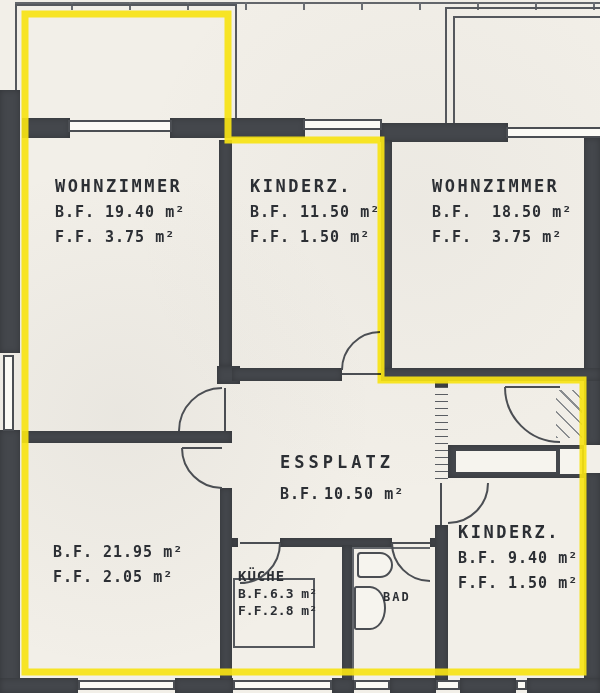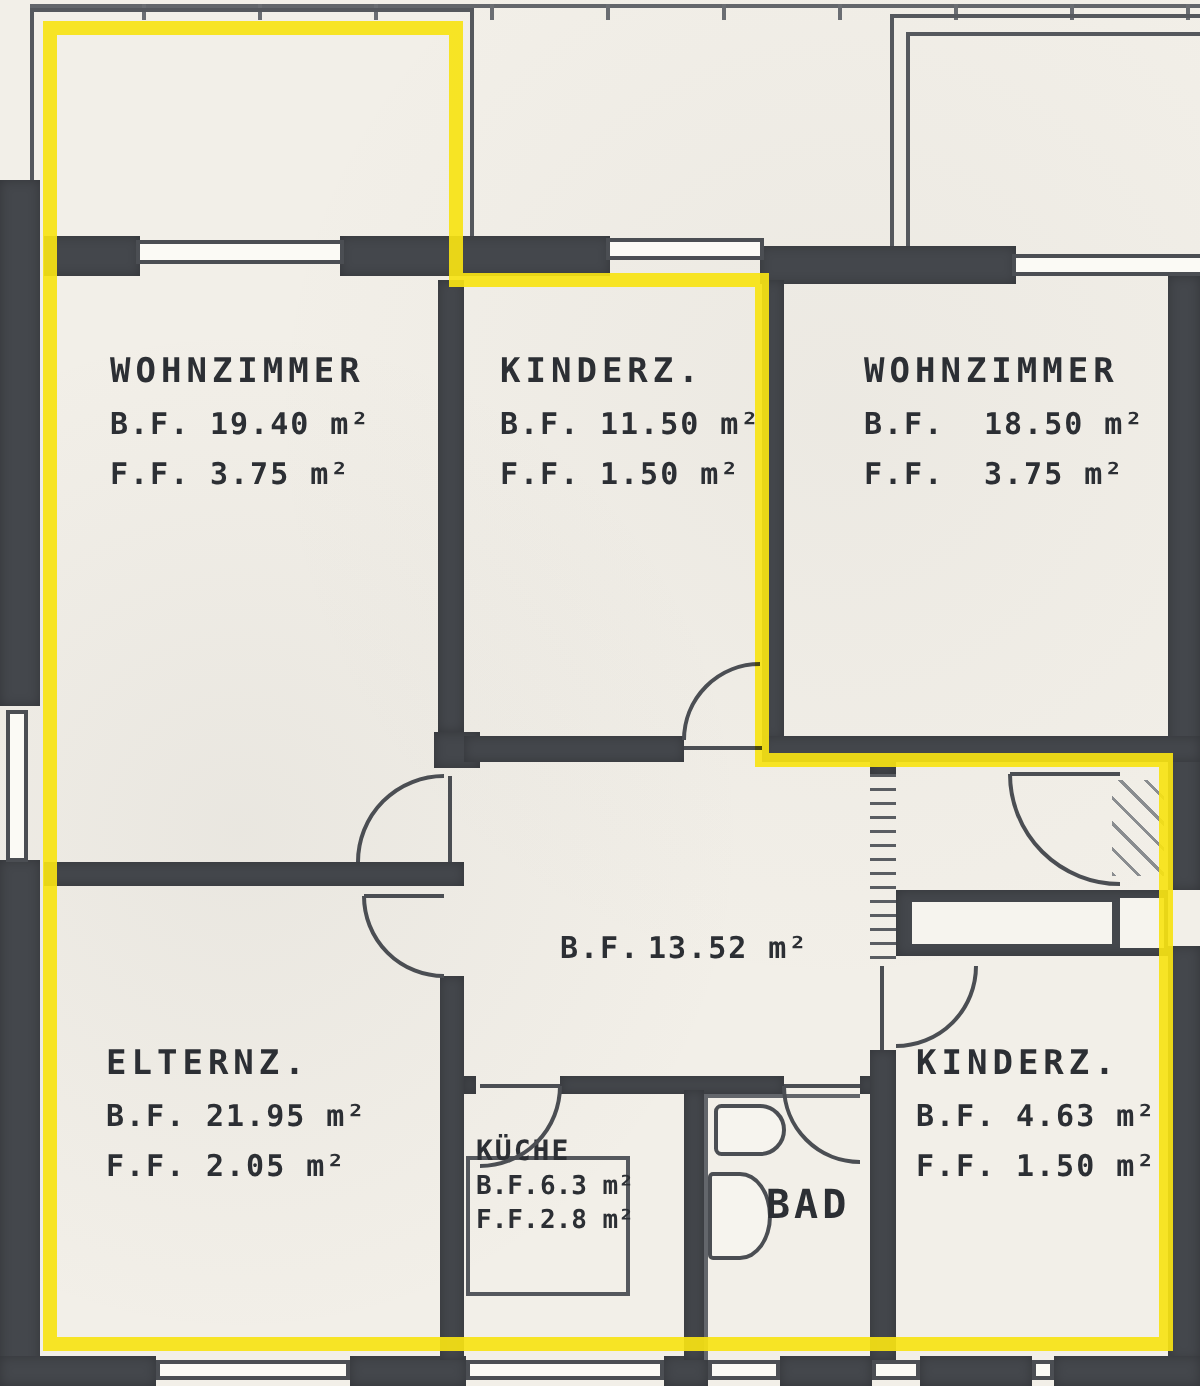--- a/index.html
+++ b/index.html
@@ -165,6 +165,7 @@
   </div>
 
   <div class="room-label" style="left:280px;top:452px;">
+    <div class="rname" style="letter-spacing:4px;">ESSPLATZ</div>
     <div class="rrow" style="margin-top:13px;">
         <span class="rk" style="width:44px;">B.F.</span>
         <span>13.52 m²</span>

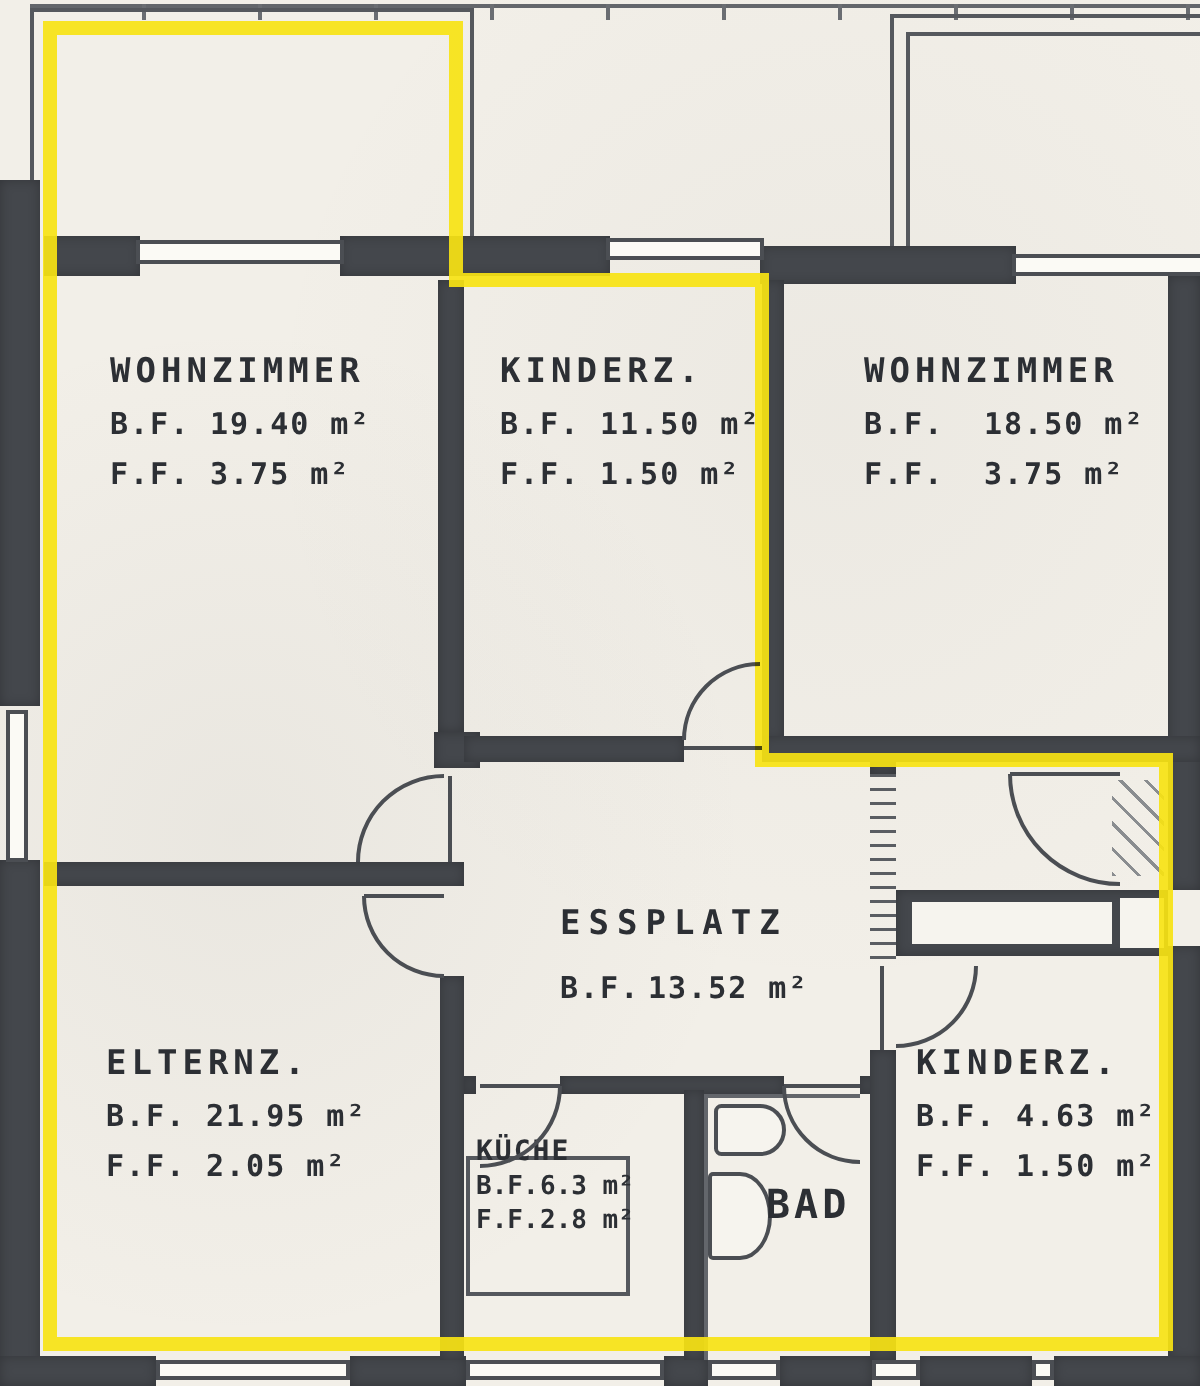--- a/index.html
+++ b/index.html
@@ -168,7 +168,7 @@
     <div class="rname" style="letter-spacing:4px;">ESSPLATZ</div>
     <div class="rrow" style="margin-top:13px;">
         <span class="rk" style="width:44px;">B.F.</span>
-        <span>13.52 m²</span>
+        <span>10.50 m²</span>
       </div>
   </div>
 

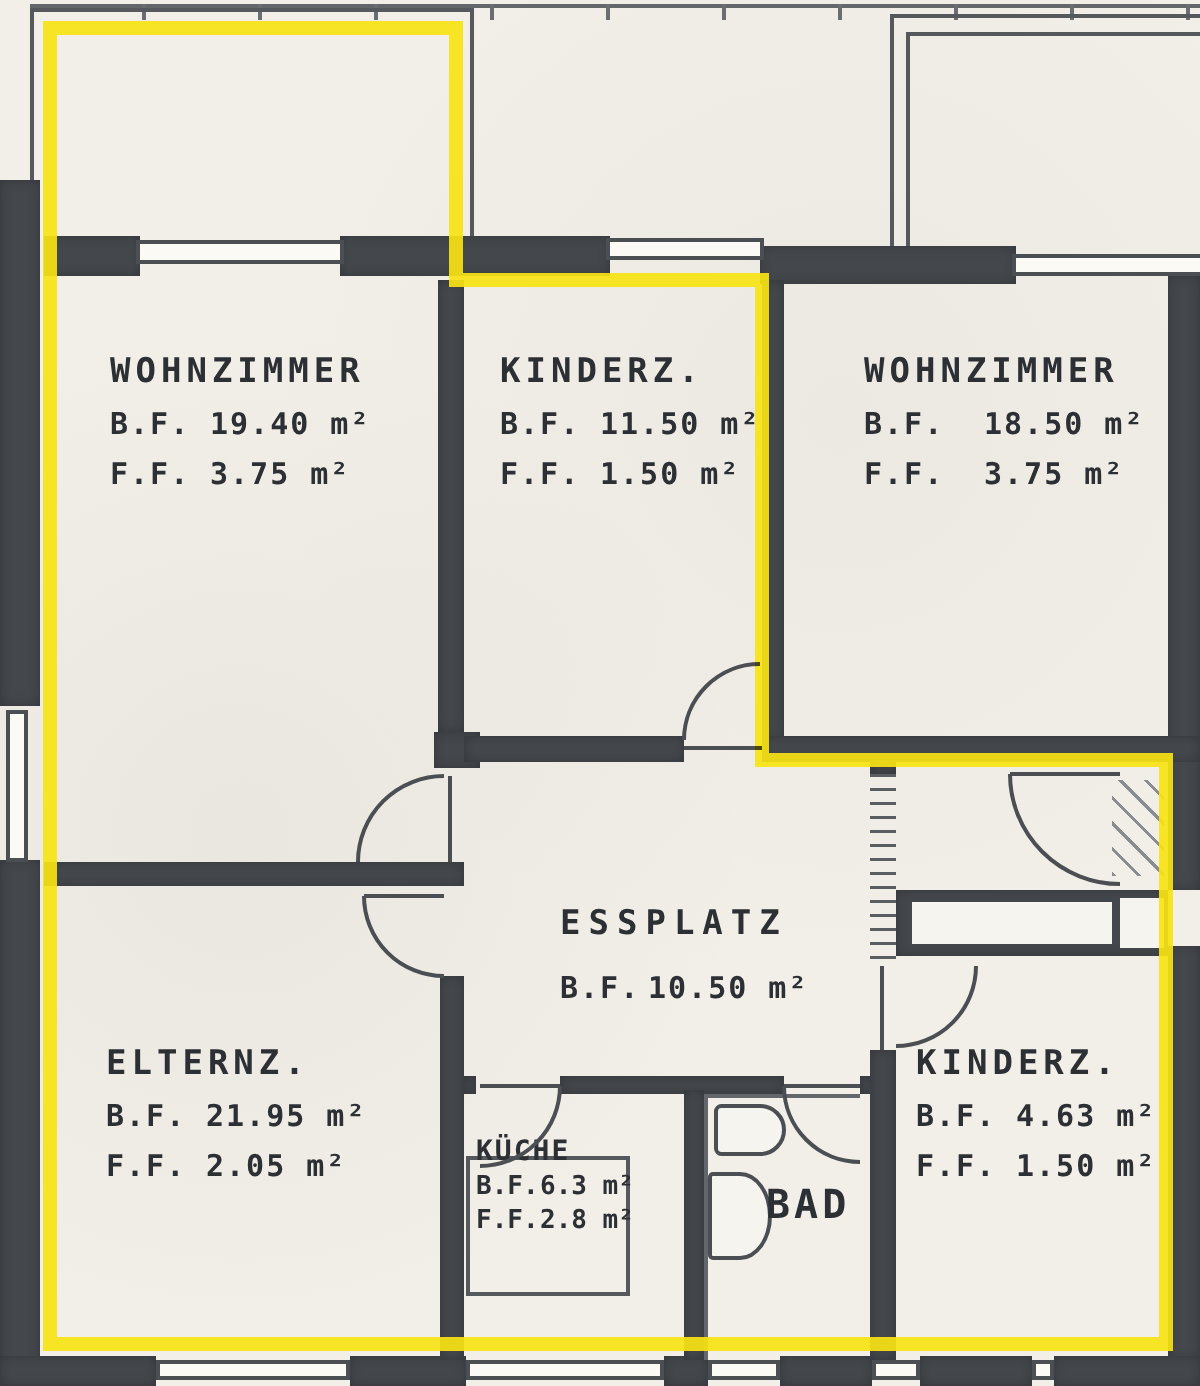--- a/index.html
+++ b/index.html
@@ -153,7 +153,6 @@
   </div>
 
   <div class="room-label" style="left:53px;top:522px;">
-    <div class="rname">ELTERNZ.</div>
     <div class="rrow">
         <span class="rk">B.F.</span>
         <span>21.95 m²</span>

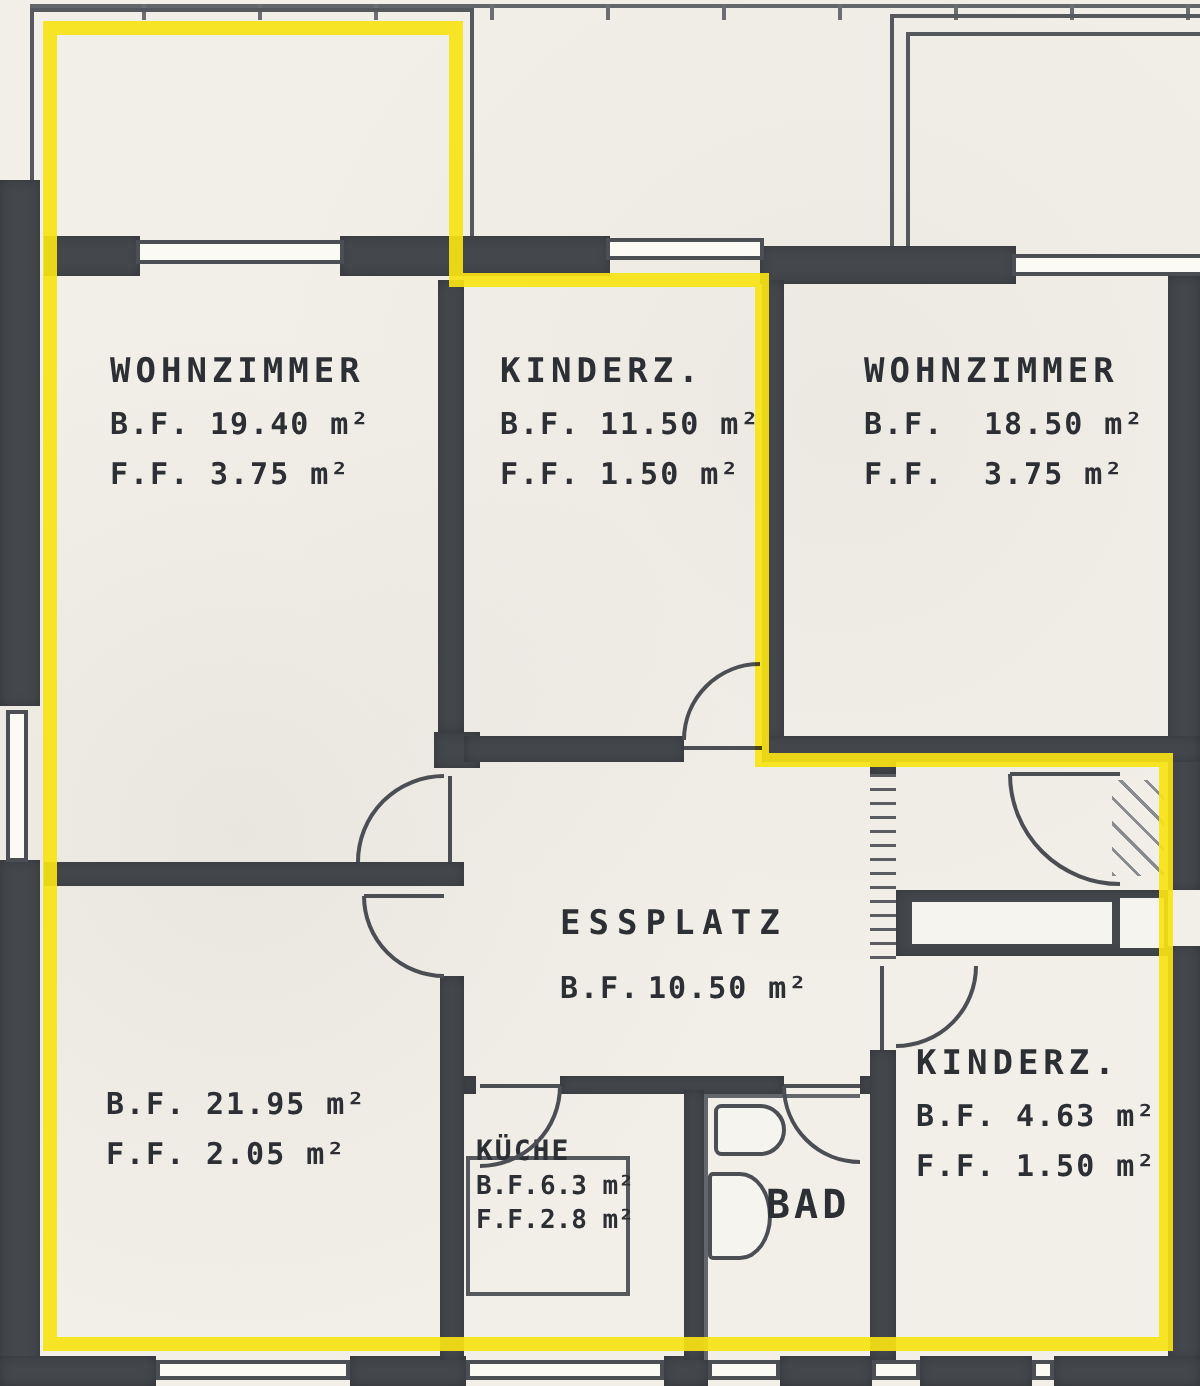--- a/index.html
+++ b/index.html
@@ -191,7 +191,7 @@
     <div class="rname">KINDERZ.</div>
     <div class="rrow">
         <span class="rk">B.F.</span>
-        <span>4.63 m²</span>
+        <span>9.40 m²</span>
       </div>
     <div class="rrow">
         <span class="rk">F.F.</span>

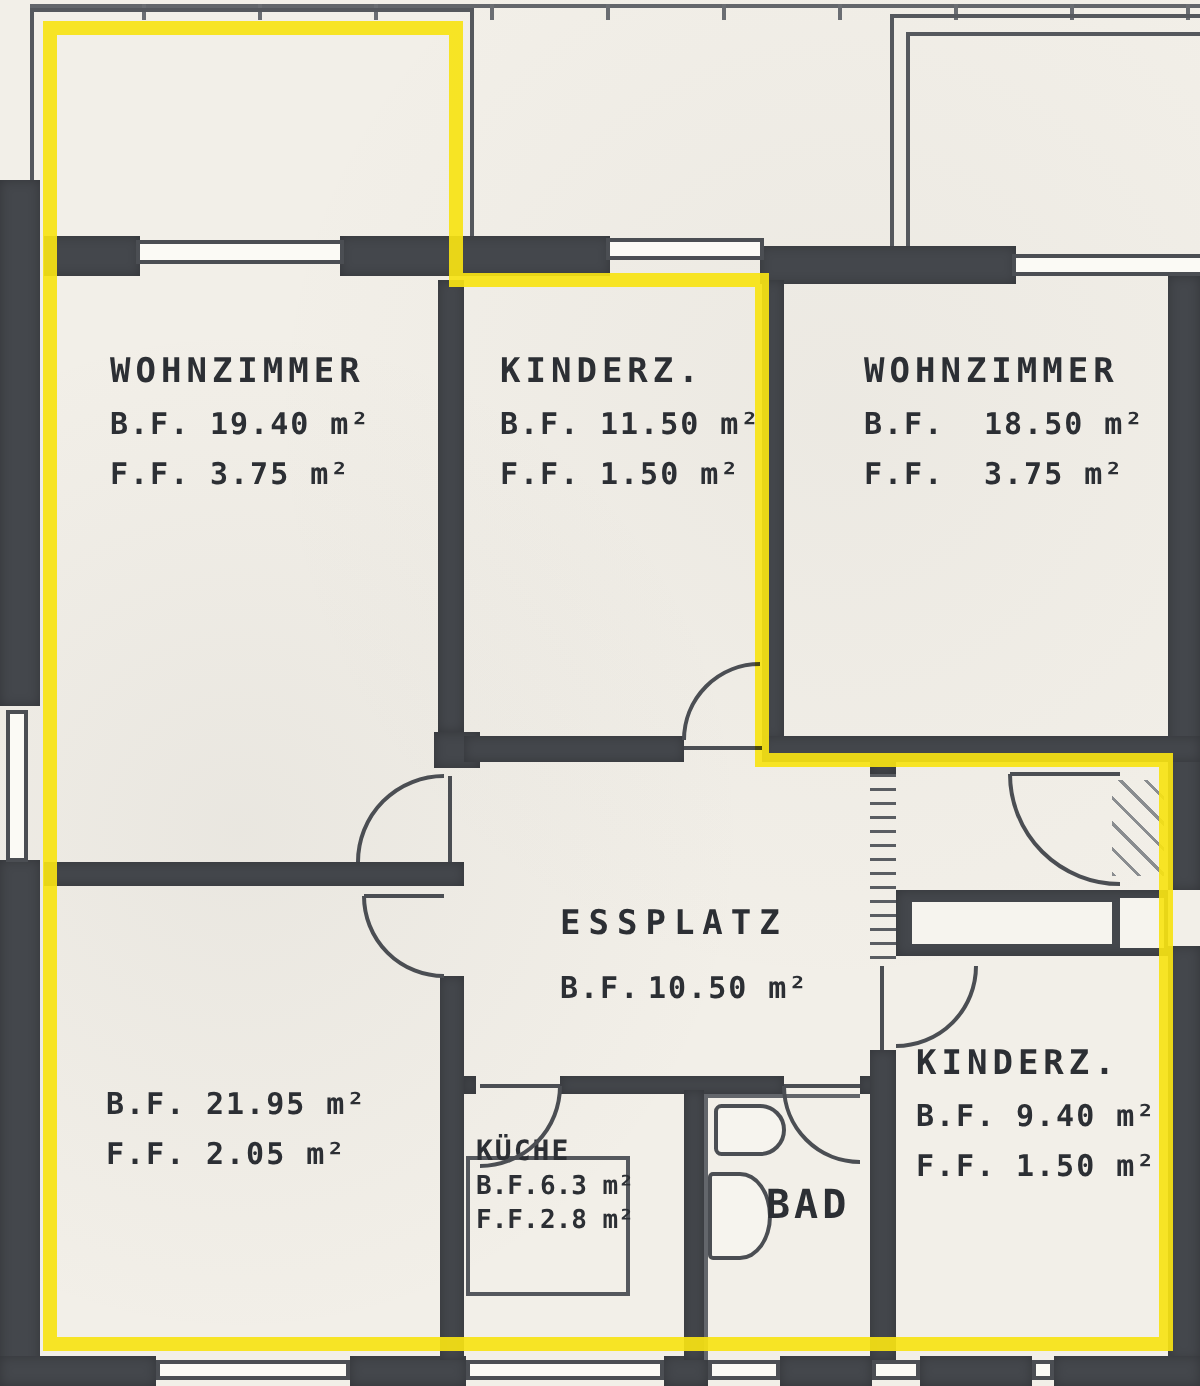--- a/index.html
+++ b/index.html
@@ -184,7 +184,7 @@
   </div>
 
   <div class="room-label" style="left:383px;top:590px;">
-    <div class="rname" style="font-size:20px;letter-spacing:2px;">BAD</div>
+    <div class="rname" style="font-size:12px;letter-spacing:2px;">BAD</div>
   </div>
 
   <div class="room-label" style="left:458px;top:522px;">

